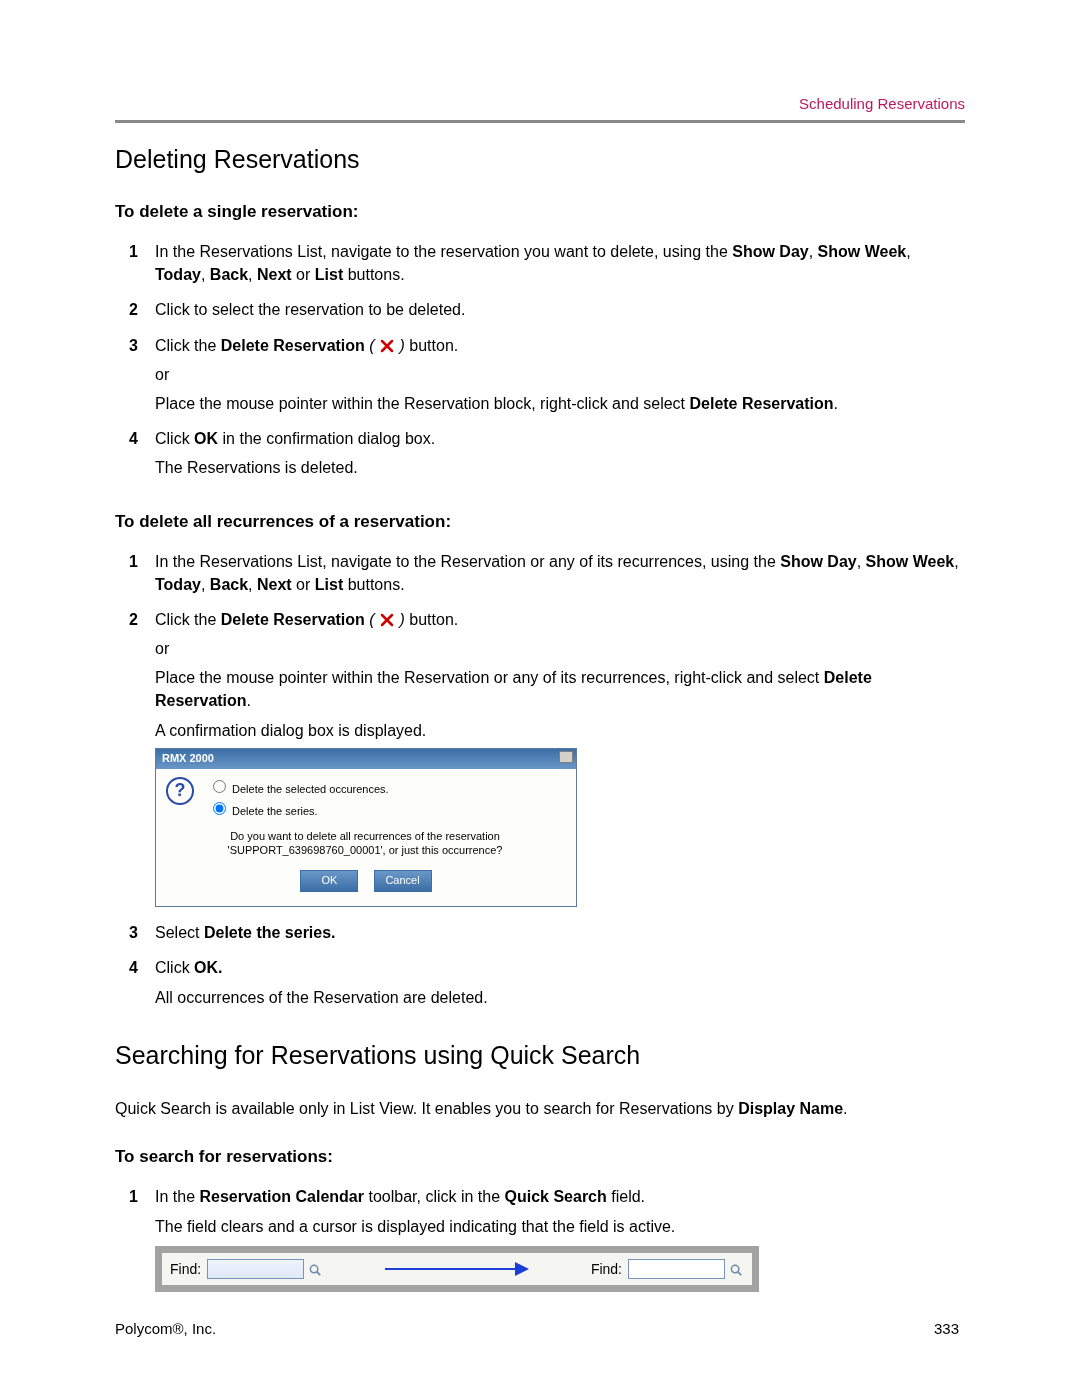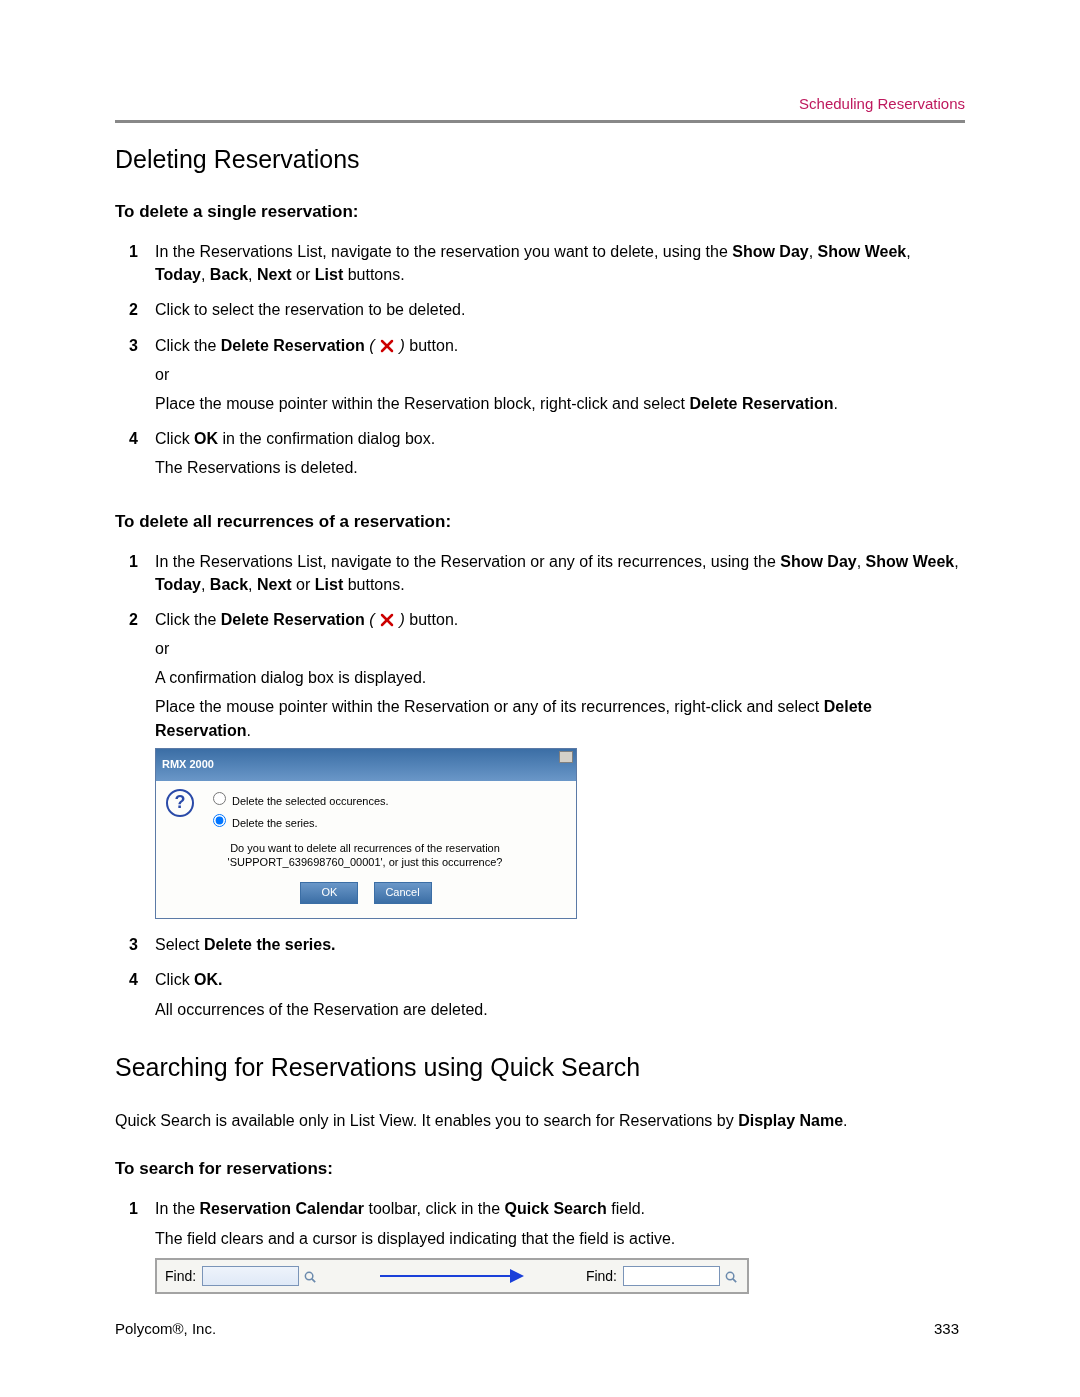--- a/index.html
+++ b/index.html
@@ -87,8 +87,8 @@
               <line x1="13" y1="3" x2="3" y2="13" stroke="#c00" stroke-width="2.5" stroke-linecap="round"></line>
             </svg></span><span class="i"> ) </span><span>button.</span>
       <div class="sub">or</div>
+      <div class="sub"><span>Place the mouse pointer within the Reservation or any of its recurrences, right-click and select </span><span class="b">Delete Reservation</span><span>.</span></div>
       <div class="sub">A confirmation dialog box is displayed.</div>
-      <div class="sub"><span>Place the mouse pointer within the Reservation or any of its recurrences, right-click and select </span><span class="b">Delete Reservation</span><span>.</span></div>
 
       
       <div class="dlg">

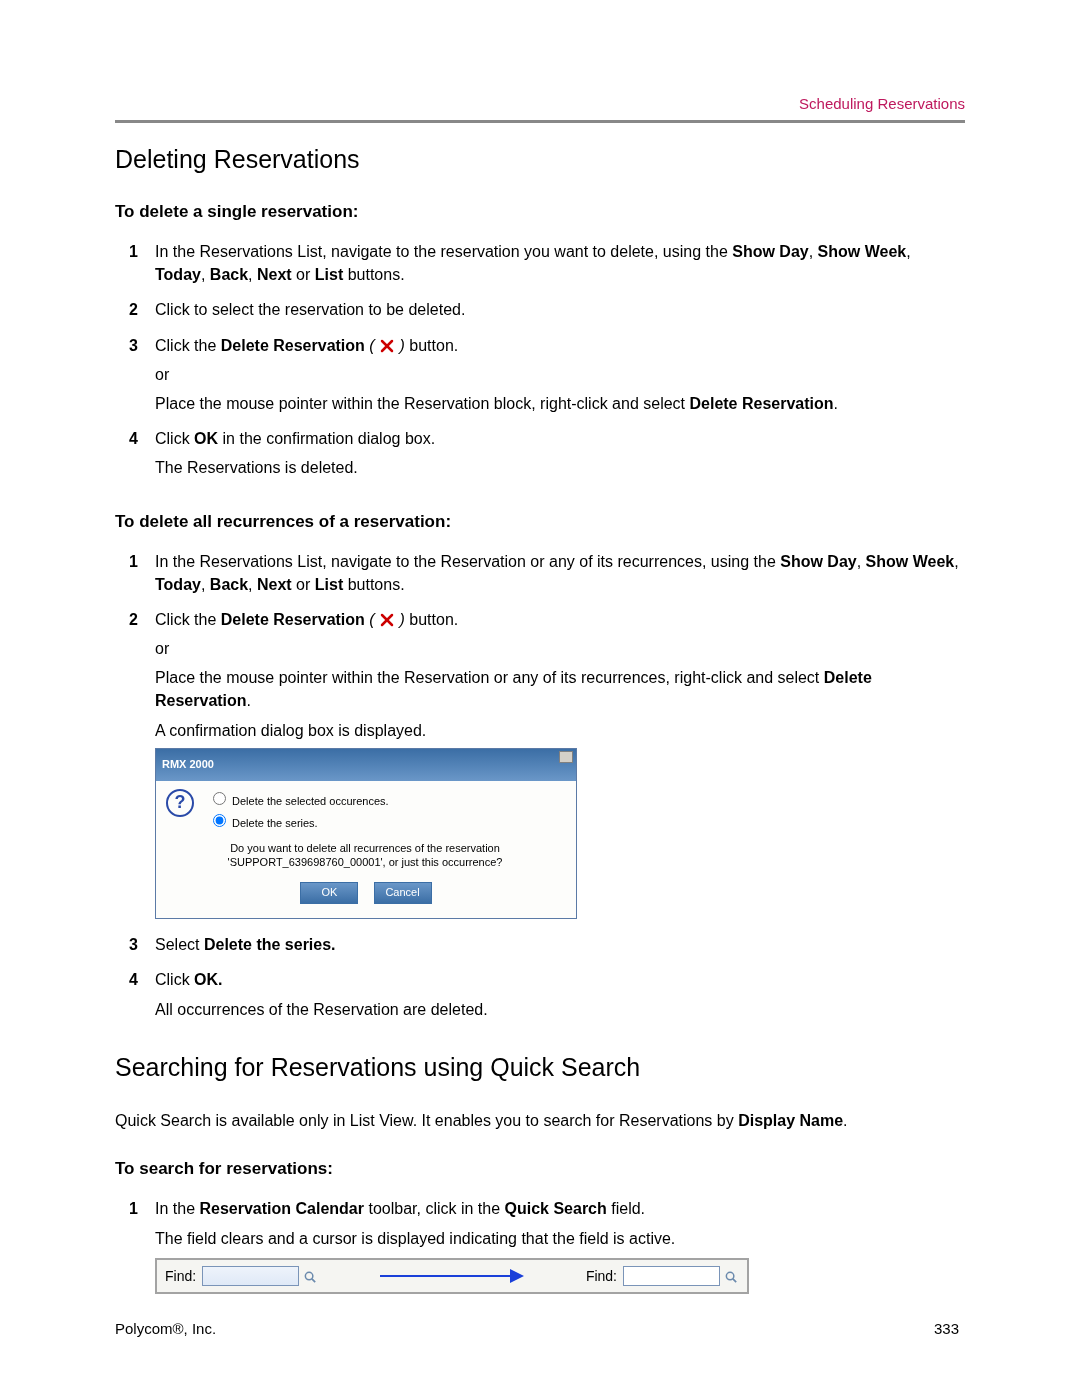--- a/index.html
+++ b/index.html
@@ -20,7 +20,7 @@
   .sub{margin-top:6px;}
   
   .dlg{width:420px;border:1px solid #5b7aa6;margin:6px 0 14px 0;font-family:Tahoma,Arial,sans-serif;font-size:11px;background:#ece9d8;}
-  .dlg-title{background:linear-gradient(to bottom,#3b6ea5,#6a97c8);color:#fff;font-weight:bold;padding:8px 6px;font-size:11px;position:relative;}
+  .dlg-title{background:linear-gradient(to bottom,#3b6ea5,#6a97c8);color:#fff;font-weight:bold;padding:2px 6px;font-size:11px;position:relative;}
   .dlg-close{position:absolute;right:3px;top:2px;width:14px;height:12px;background:#d4d0c8;border:1px solid #808080;box-sizing:border-box;}
   .dlg-body{background:#fdfdfb;padding:8px 10px 10px 10px;}
   .dlg-row{display:flex;align-items:flex-start;}

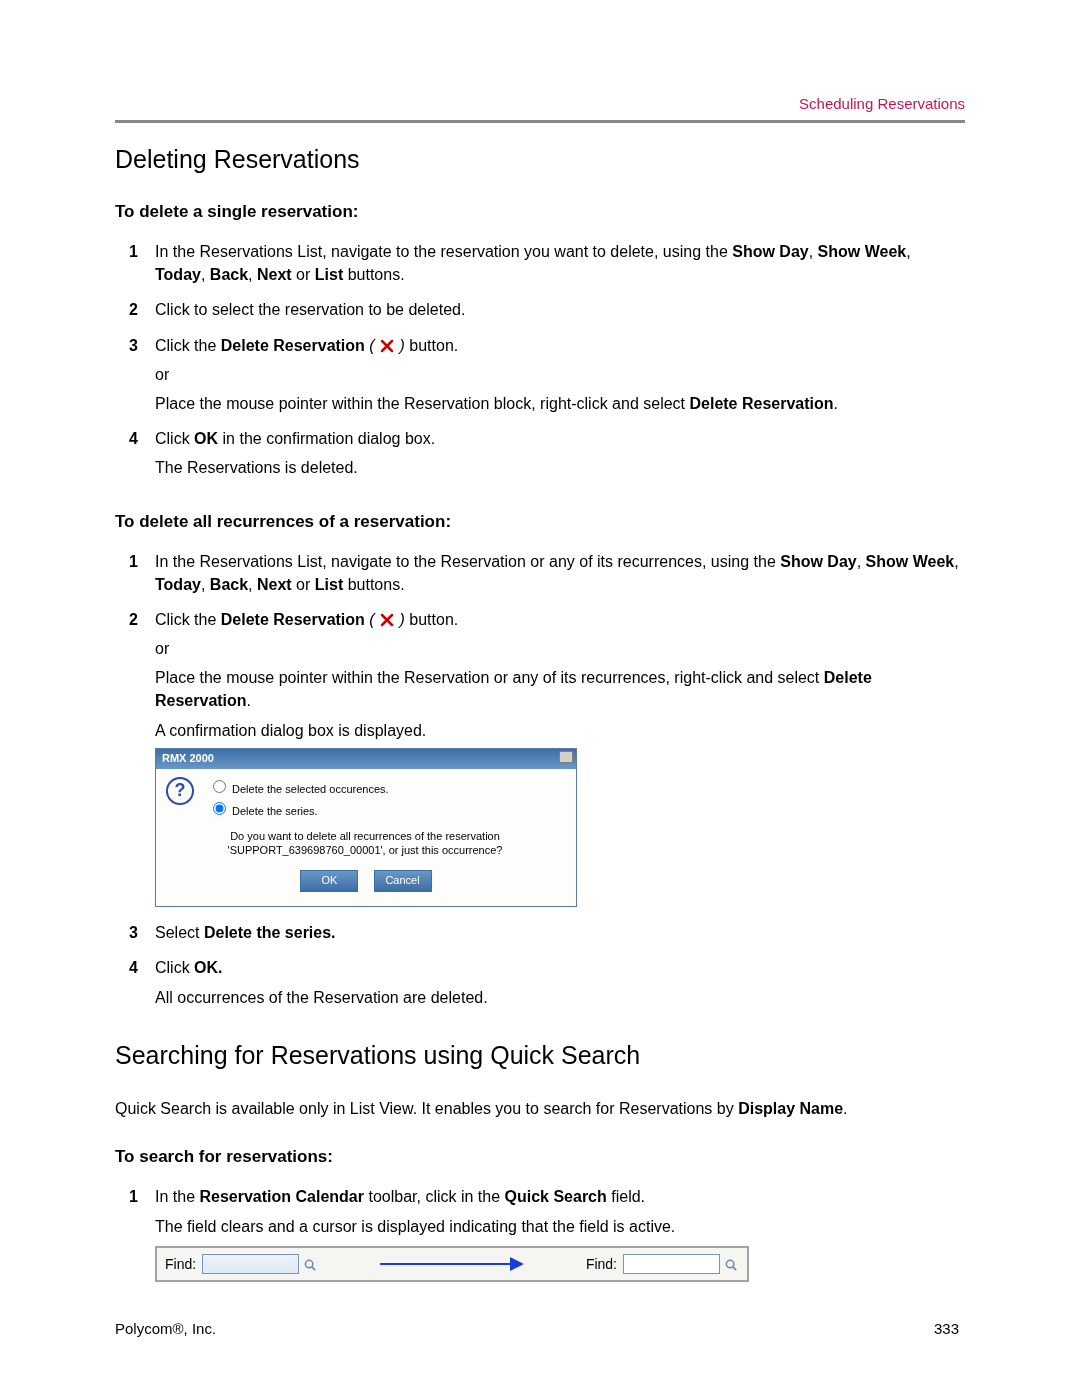--- a/index.html
+++ b/index.html
@@ -31,7 +31,7 @@
   .dlg-btns{text-align:center;padding-bottom:4px;}
   .dlg-btn{display:inline-block;width:56px;text-align:center;background:linear-gradient(to bottom,#6a97c8,#3b6ea5);color:#fff;border:1px solid #3b6ea5;font-size:11px;padding:2px 0;margin:0 6px;}
   
-  .find-wrap{display:flex;align-items:center;border:2px solid #a3a3a3;width:590px;height:32px;margin-top:8px;background:#f5f5f2;}
+  .find-wrap{display:flex;align-items:center;border:7px solid #a3a3a3;width:590px;height:32px;margin-top:8px;background:#f5f5f2;}
   .find-cell{display:flex;align-items:center;padding:0 8px;height:100%;}
   .find-label{font-size:14px;margin-right:6px;}
   .find-input{width:95px;height:18px;border:1px solid #7a94b8;background:linear-gradient(to bottom,#eef3fb,#dfe9f7);}

